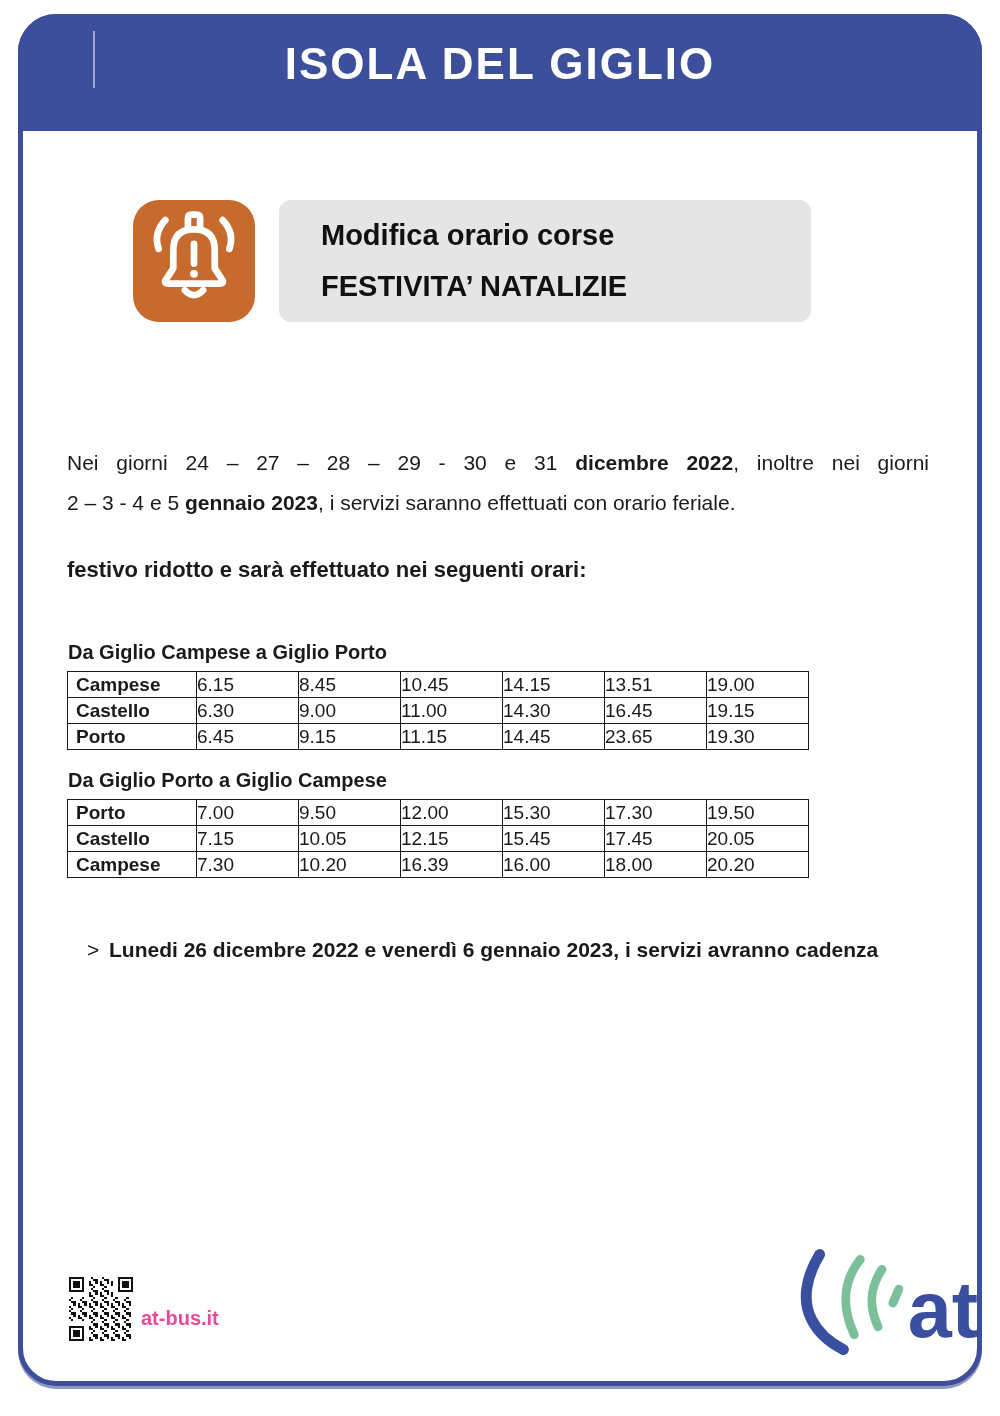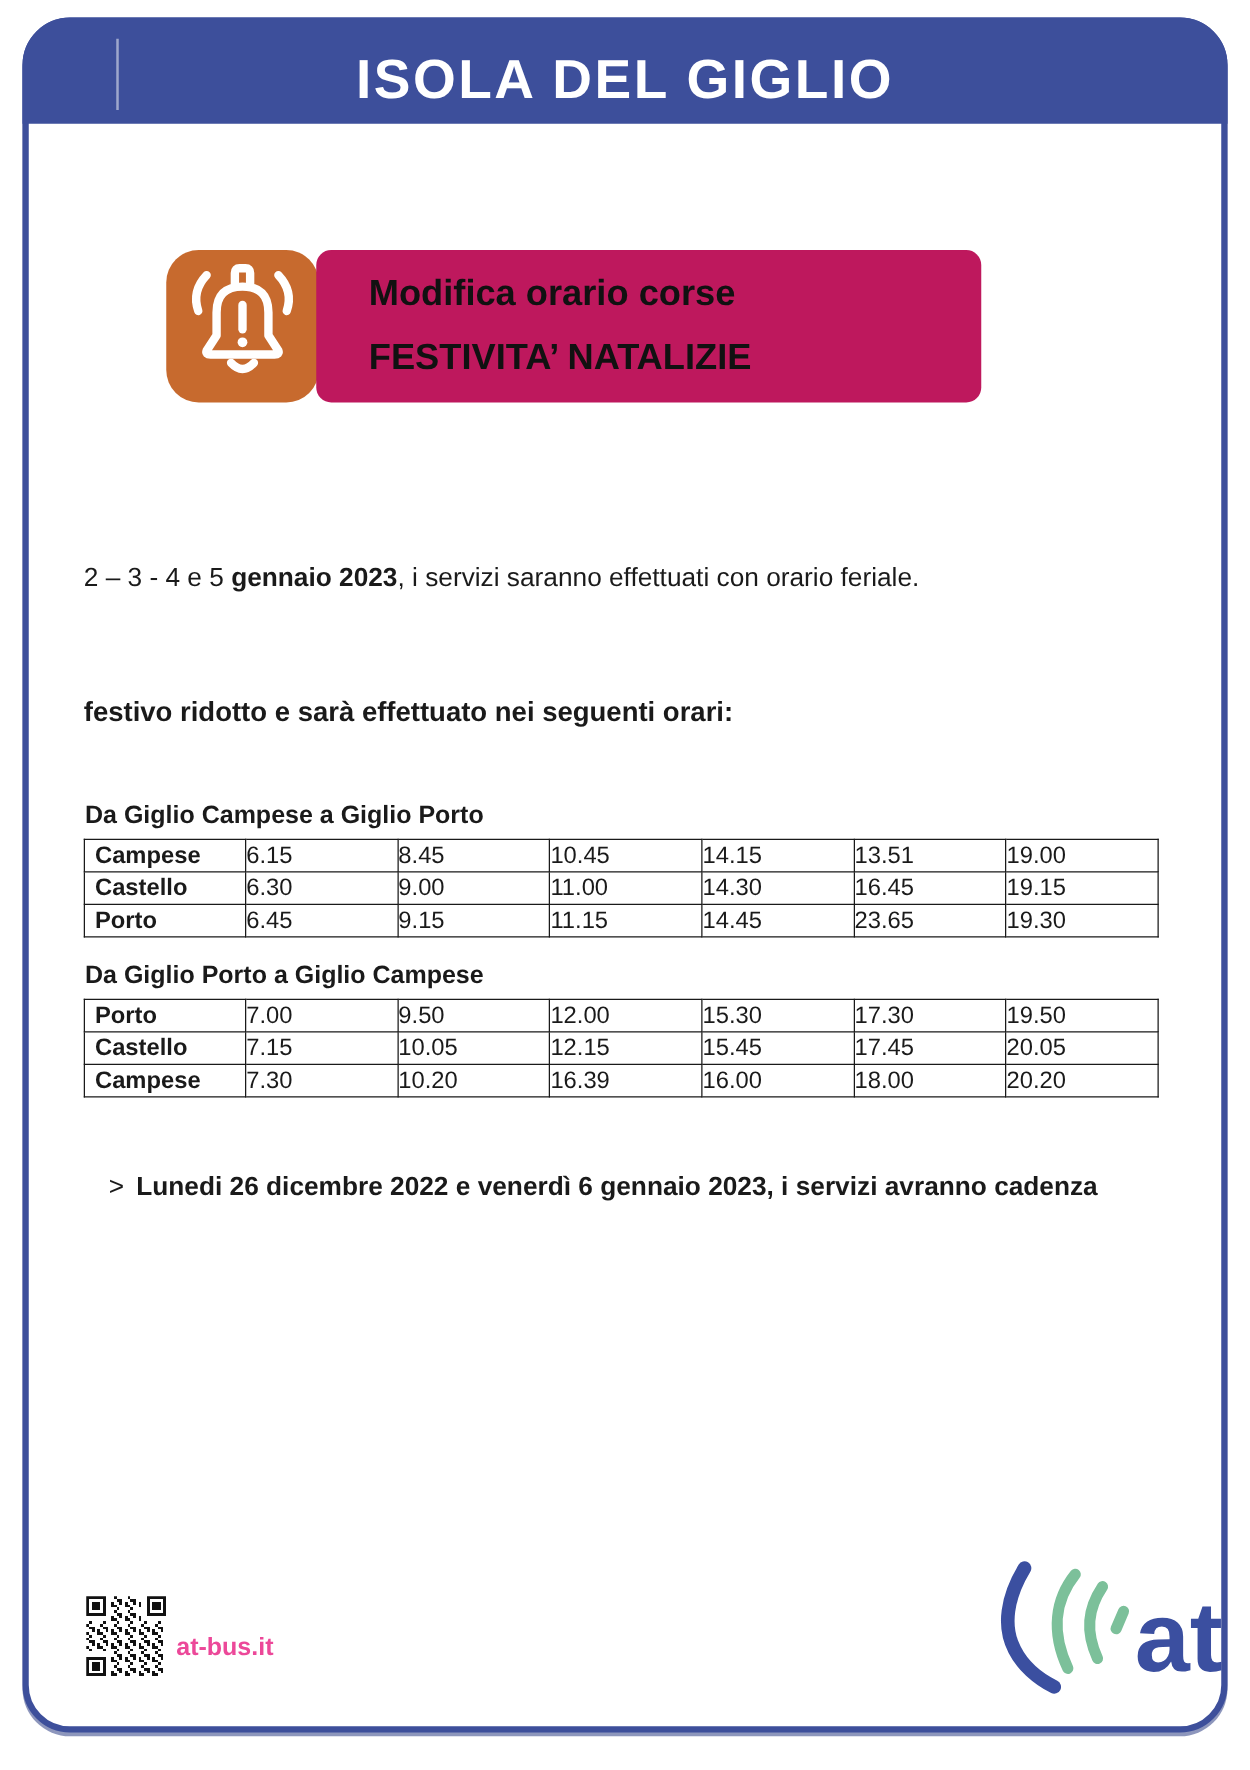--- a/index.html
+++ b/index.html
@@ -13,7 +13,7 @@
     background:#fff;box-shadow:0 3px 0 rgba(47,63,133,.55);
   }
   .header{
-    position:absolute;left:-5px;top:-5px;width:964px;height:85px;
+    position:absolute;left:-5px;top:-5px;width:964px;height:117px;
     background:#3D4F9B;border-radius:38px 38px 0 0;
   }
   .header .title{

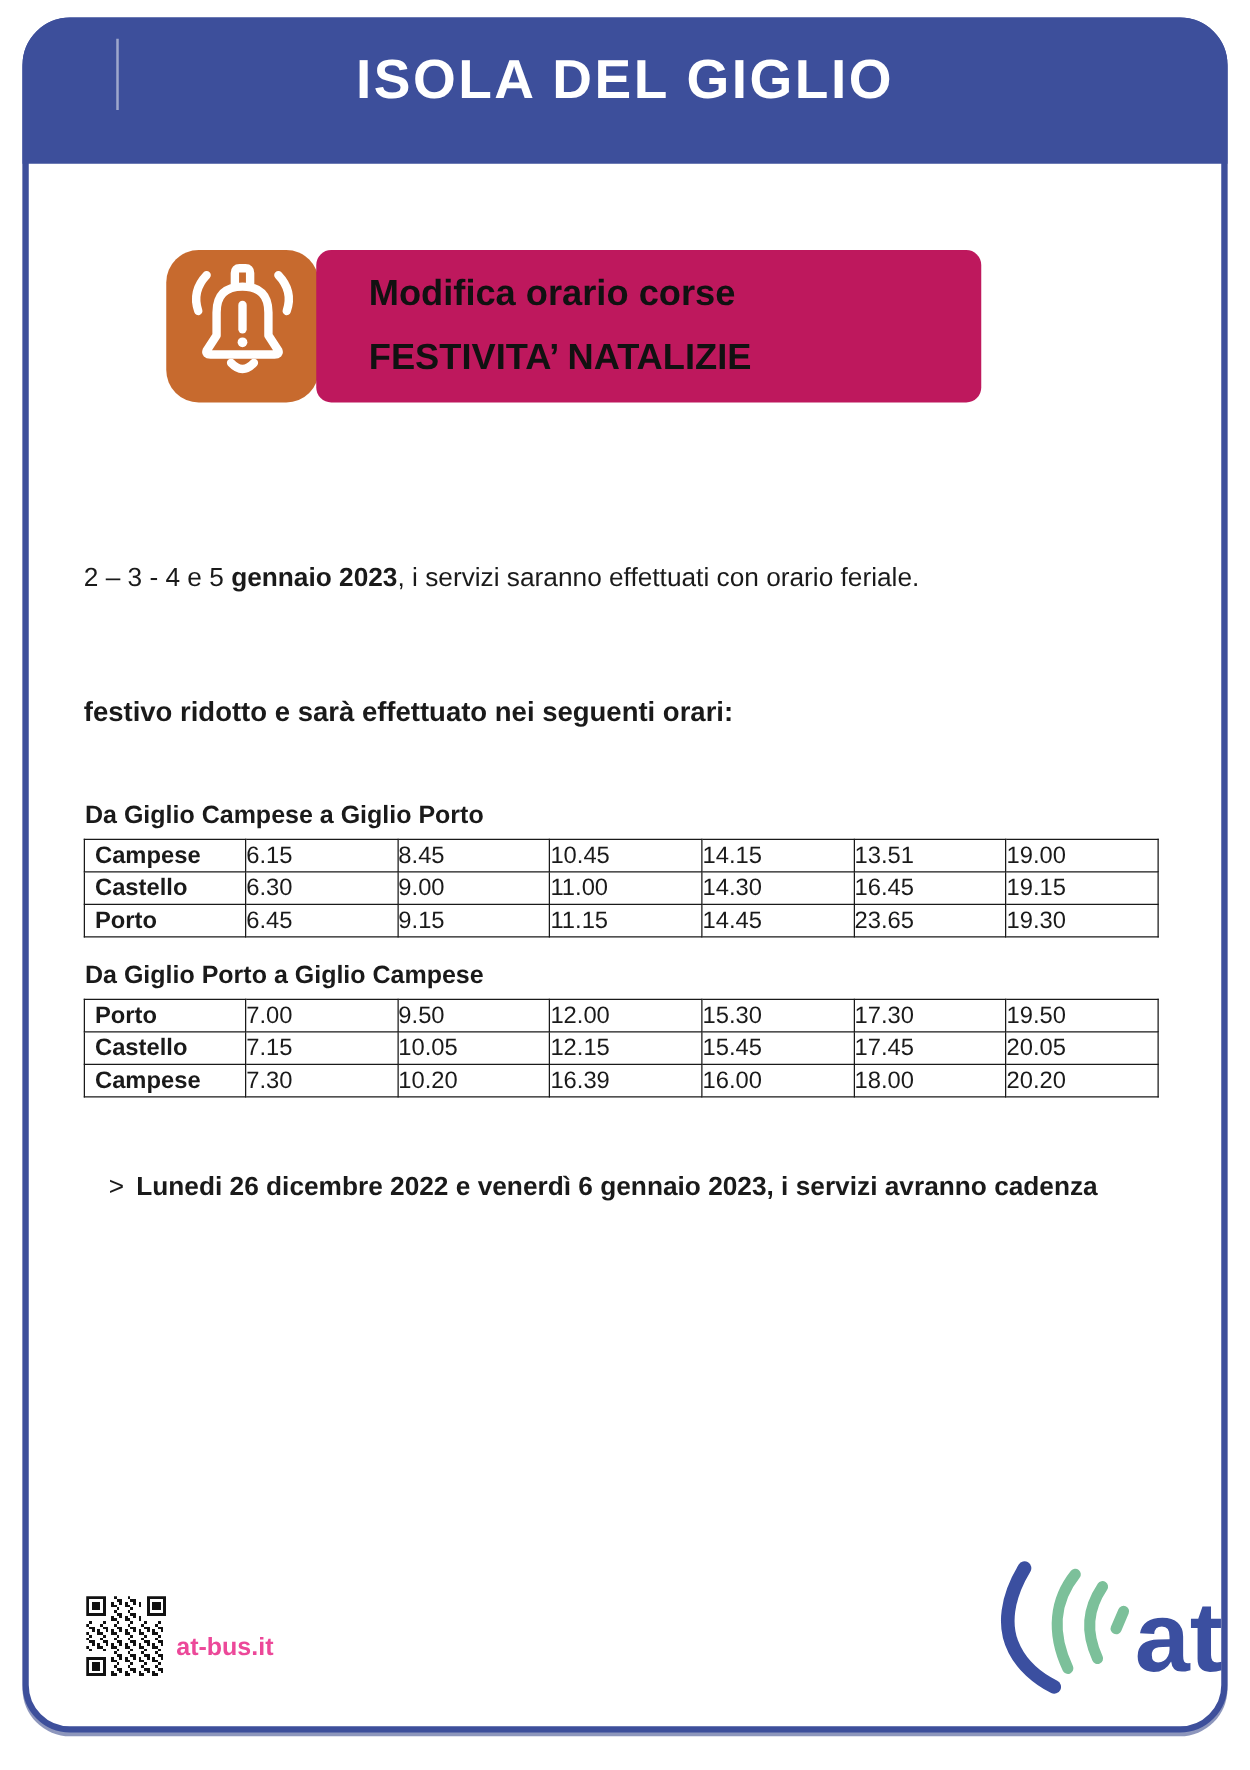--- a/index.html
+++ b/index.html
@@ -29,8 +29,8 @@
     background:#C76A2E;border-radius:26px;
   }
   .alert-panel{
-    position:absolute;left:230px;top:181px;width:532px;height:122px;
-    box-sizing:border-box;background:#be185d;border-radius:12px;
+    position:absolute;left:256px;top:181px;width:532px;height:122px;
+    box-sizing:border-box;background:#e5e5e5;border-radius:12px;
     display:flex;flex-direction:column;justify-content:space-evenly;
     padding-left:42px;font-weight:bold;font-size:29px;color:#111;
   }

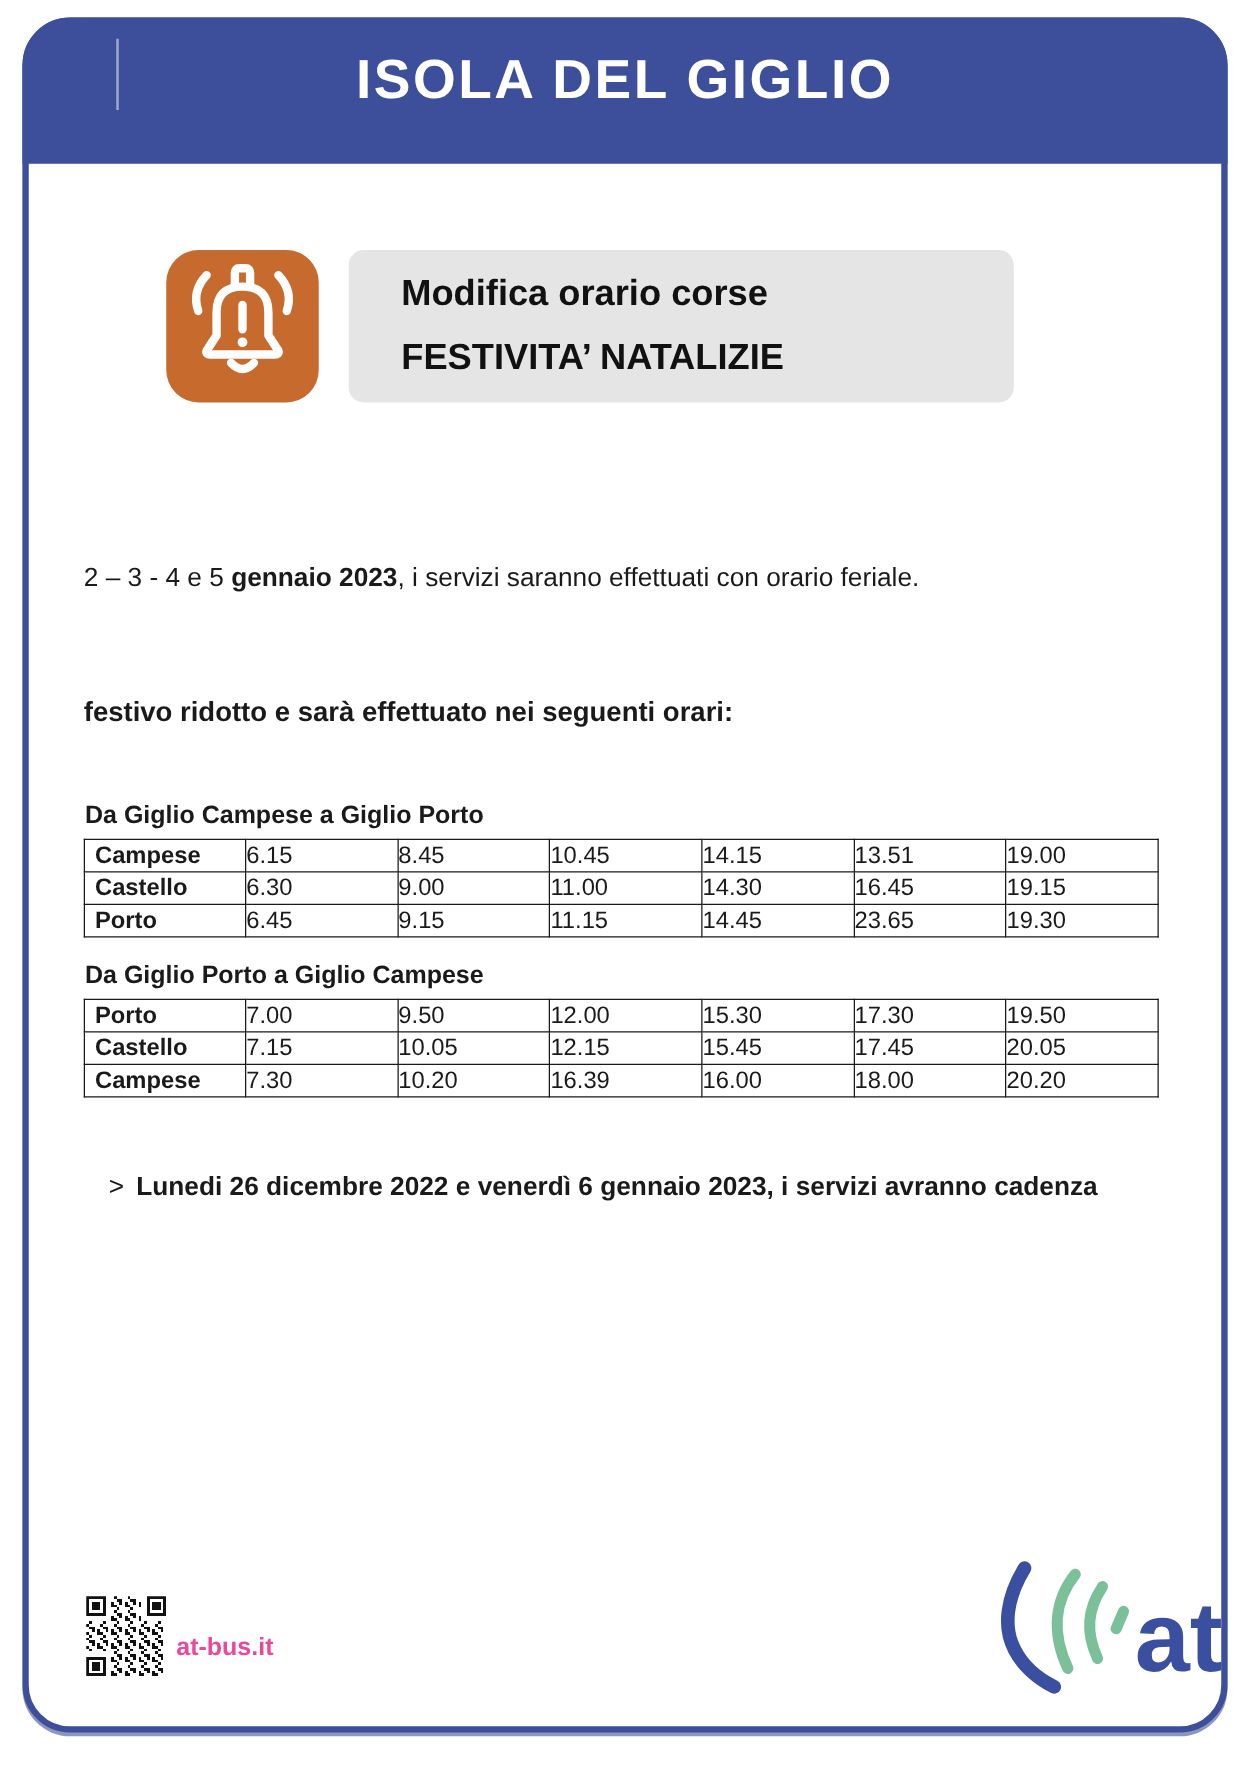--- a/index.html
+++ b/index.html
@@ -84,6 +84,7 @@
   </div>
 
   <div class="intro">
+    <div class="jline"><span>Nei giorni 24 – 27 – 28 – 29 - 30 e 31 </span><b>dicembre 2022</b><span>, inoltre nei giorni</span></div>
     <div><span>2 – 3 - 4 e 5 </span><b>gennaio 2023</b><span>, i servizi saranno effettuati con orario feriale.</span></div>
   </div>
 

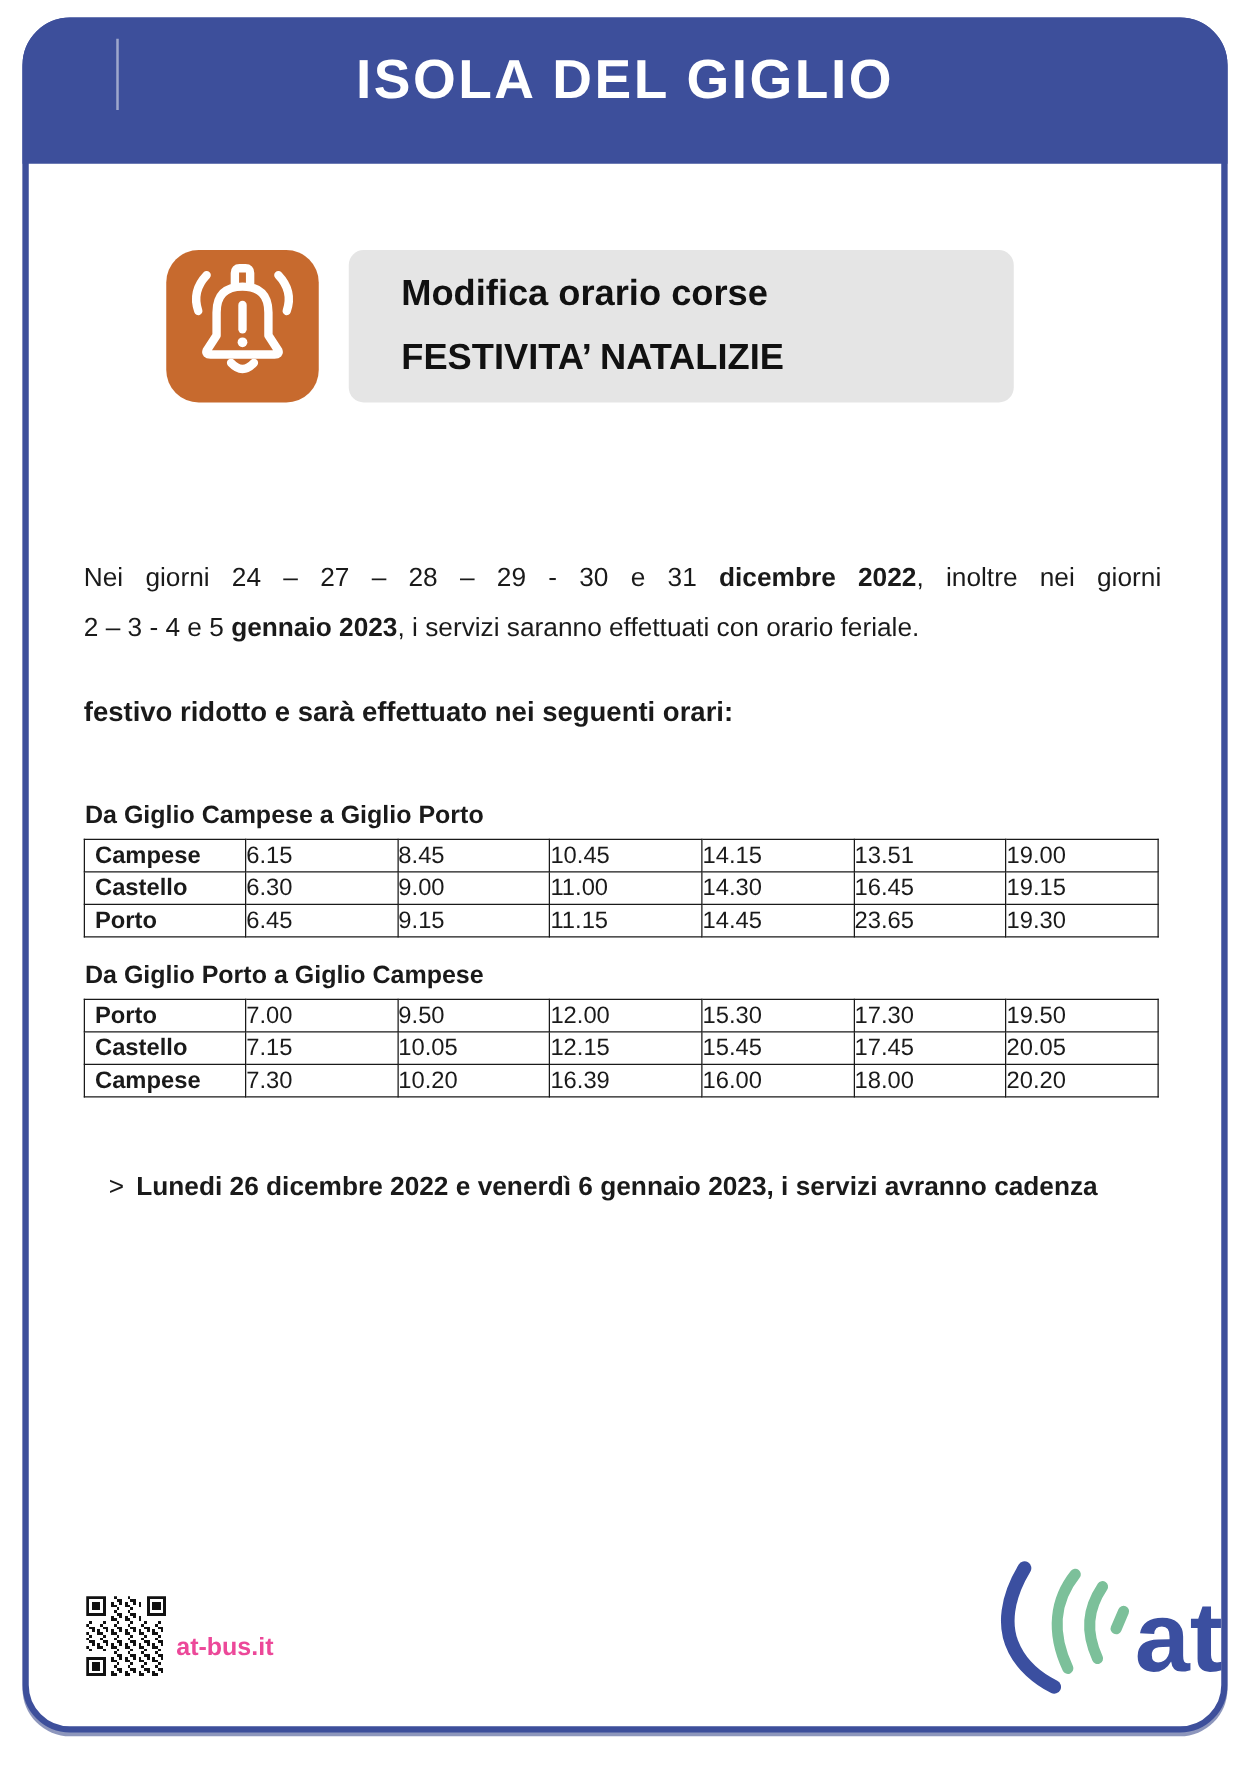--- a/index.html
+++ b/index.html
@@ -39,7 +39,7 @@
   .jline{text-align:justify;text-align-last:justify;}
   .tcap{position:absolute;left:45px;font-size:20px;font-weight:bold;}
   .tcap1{top:622px;} .tcap2{top:750px;}
-  table.sched{position:absolute;left:44px;width:860px;border-collapse:collapse;table-layout:fixed;}
+  table.sched{position:absolute;left:44px;width:742px;border-collapse:collapse;table-layout:fixed;}
   #table1{top:652px;} #table2{top:780px;}
   table.sched td{
     border:1.5px solid #1a1a1a;height:25px;font-size:19px;text-align:left;padding:0;

